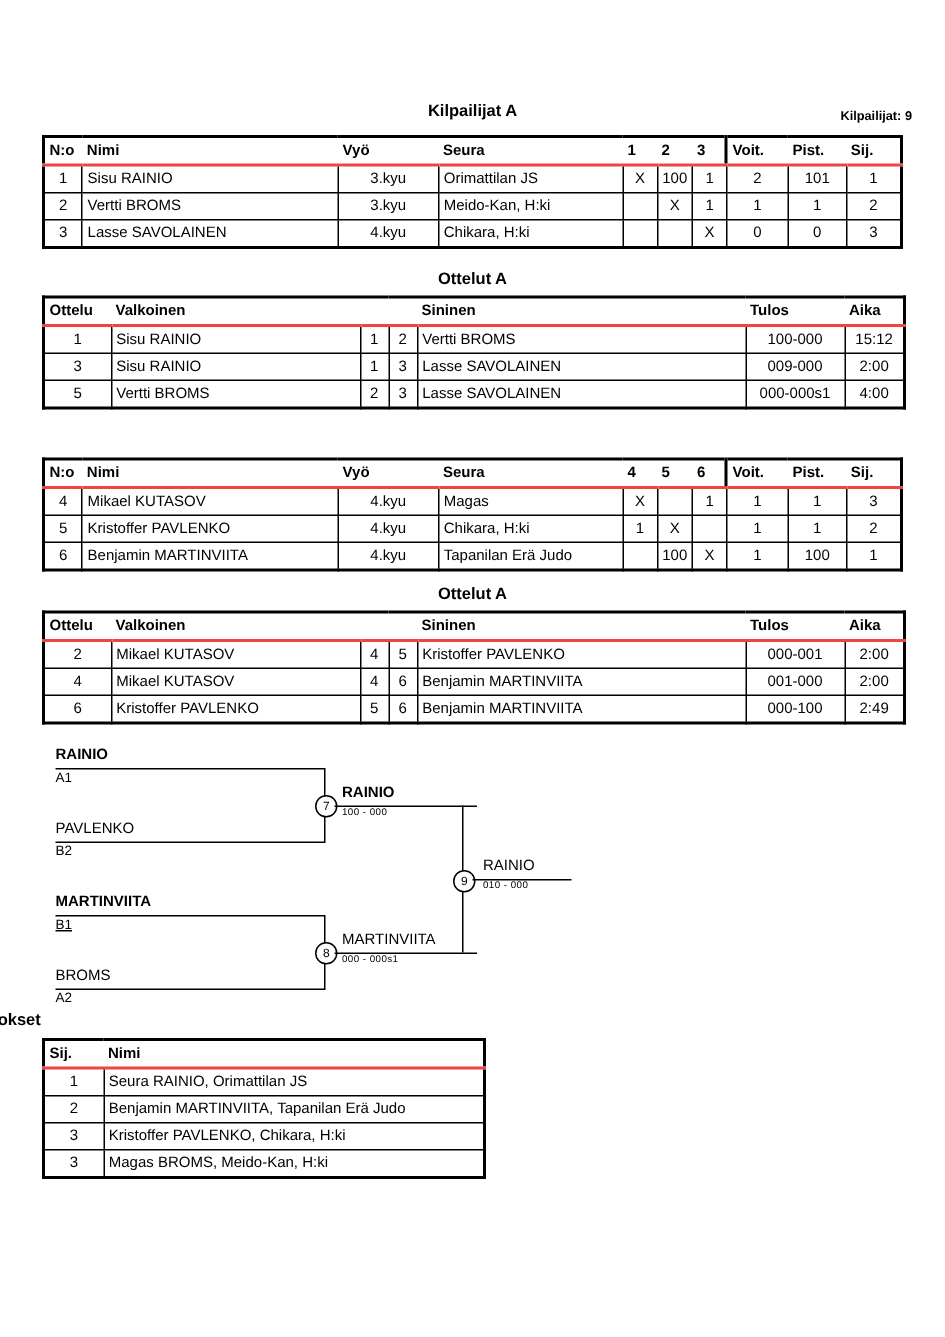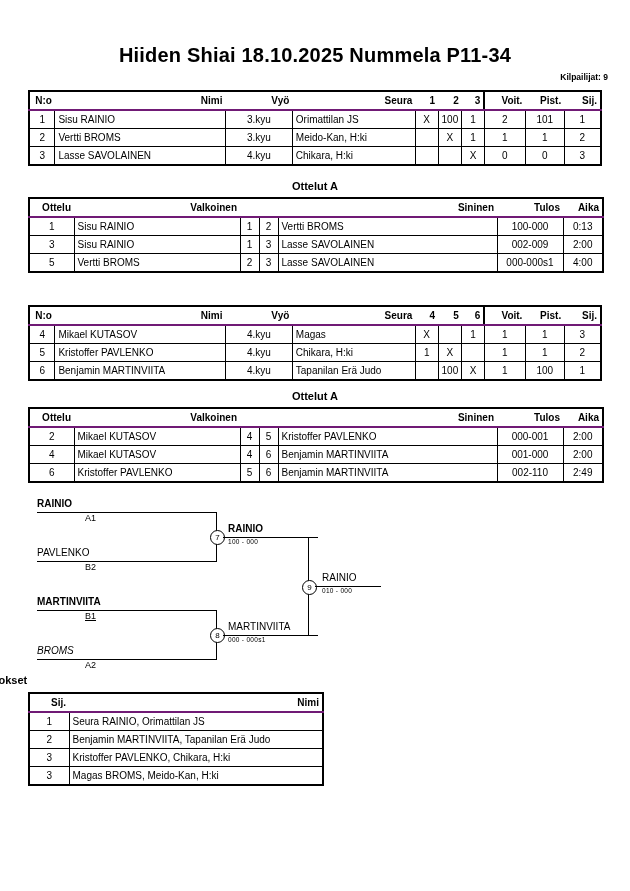--- a/index.html
+++ b/index.html
@@ -72,7 +72,6 @@
 
 <div class="page">
 
-  <div class="main-title">Hiiden Shiai  18.10.2025  Nummela   P11-34</div>
 
   <div class="count-note">Kilpailijat: 9</div>
 

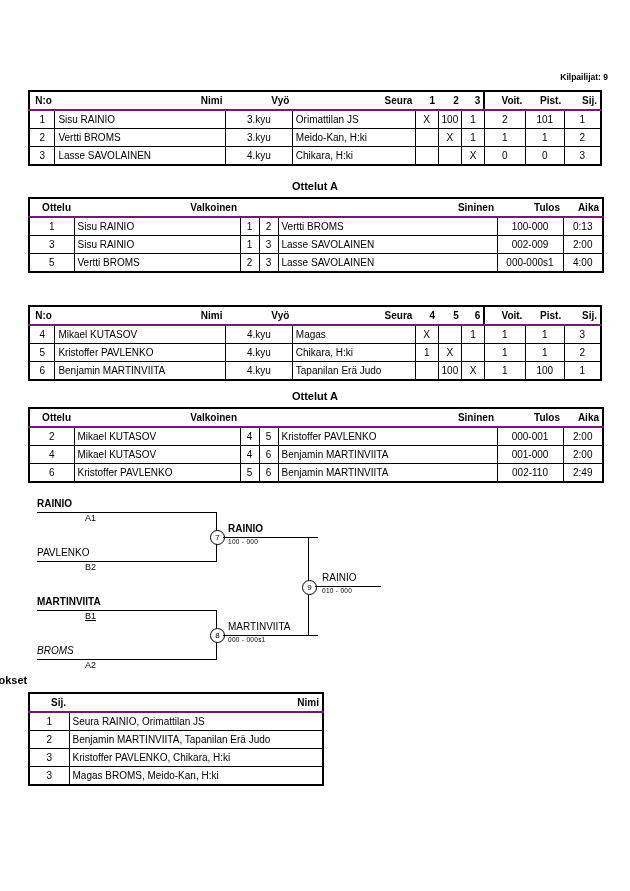--- a/index.html
+++ b/index.html
@@ -73,6 +73,7 @@
 <div class="page">
 
 
+  <div class="sub-title" style="top:68px;">Kilpailijat A</div>
   <div class="count-note">Kilpailijat: 9</div>
 
   <table class="tbl" id="pool-a" style="left:28px;top:90px;width:574px;">

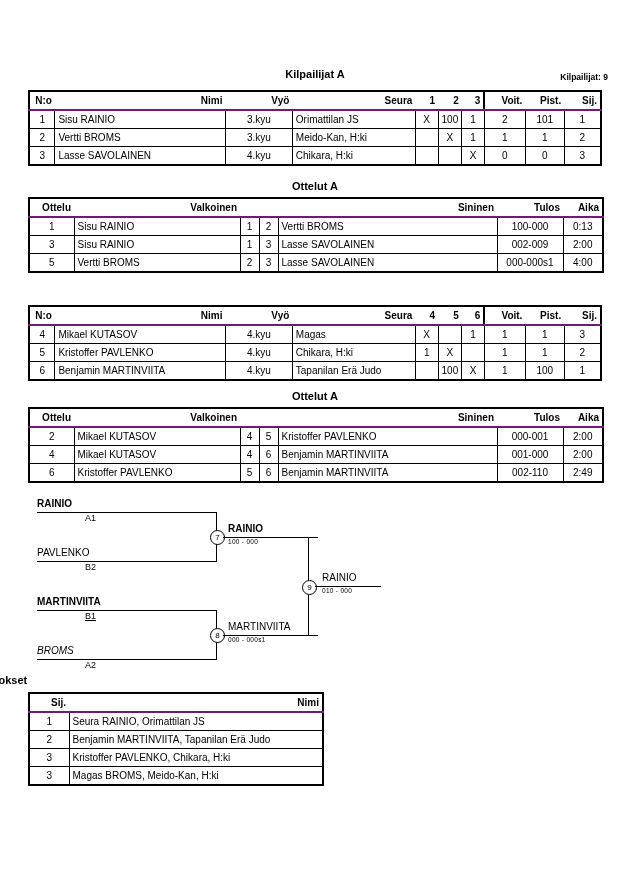--- a/index.html
+++ b/index.html
@@ -36,7 +36,7 @@
     overflow:hidden;white-space:nowrap;
   }
   .tbl thead th{
-    font-weight:bold;text-align:right;border-bottom:2px solid #701a75;
+    font-weight:bold;text-align:left;border-bottom:2px solid #ef4444;
     border-left:none;border-right:none;
   }
   .tbl thead th.sep-l{border-left:2px solid #000;}

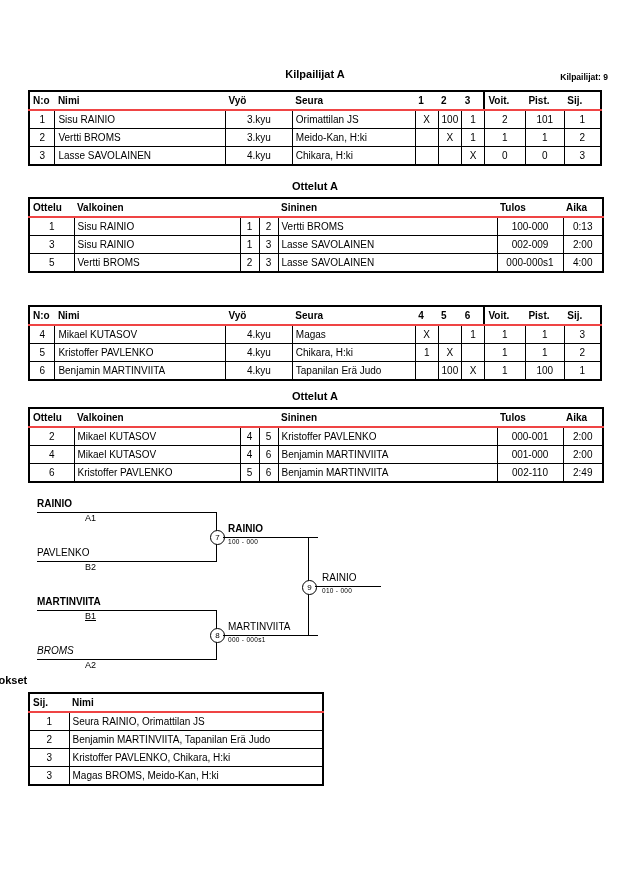--- a/index.html
+++ b/index.html
@@ -173,7 +173,7 @@
         <td class="c">2</td>
         <td class="l">Vertti BROMS</td>
         <td class="c">100-000</td>
-        <td class="c">0:13</td>
+        <td class="c">15:12</td>
       </tr>
       <tr>
         <td class="c">3</td>

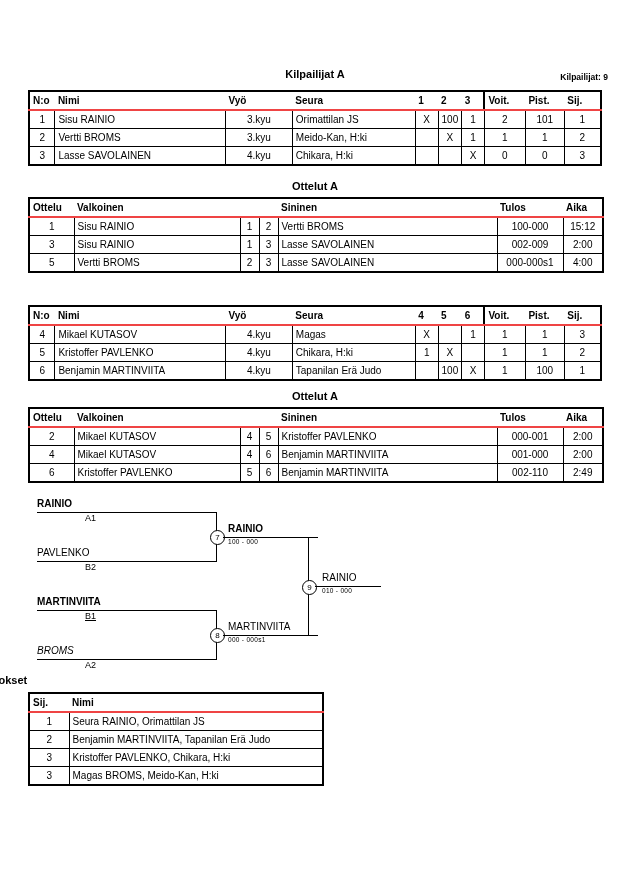--- a/index.html
+++ b/index.html
@@ -181,7 +181,7 @@
         <td class="c">1</td>
         <td class="c">3</td>
         <td class="l">Lasse SAVOLAINEN</td>
-        <td class="c">002-009</td>
+        <td class="c">009-000</td>
         <td class="c">2:00</td>
       </tr>
       <tr>

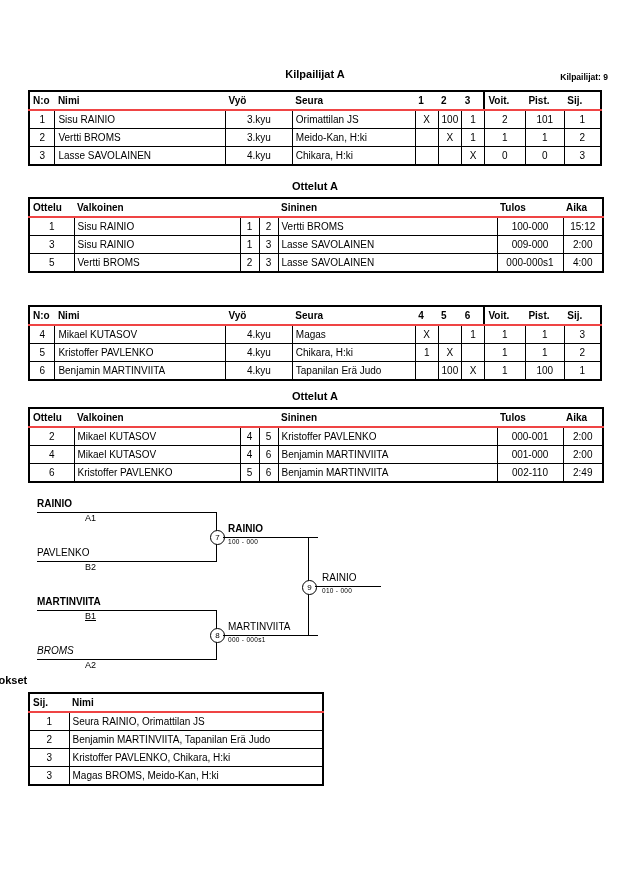--- a/index.html
+++ b/index.html
@@ -310,7 +310,7 @@
         <td class="c">5</td>
         <td class="c">6</td>
         <td class="l b">Benjamin MARTINVIITA</td>
-        <td class="c">002-110</td>
+        <td class="c">000-100</td>
         <td class="c">2:49</td>
       </tr>
     </tbody>

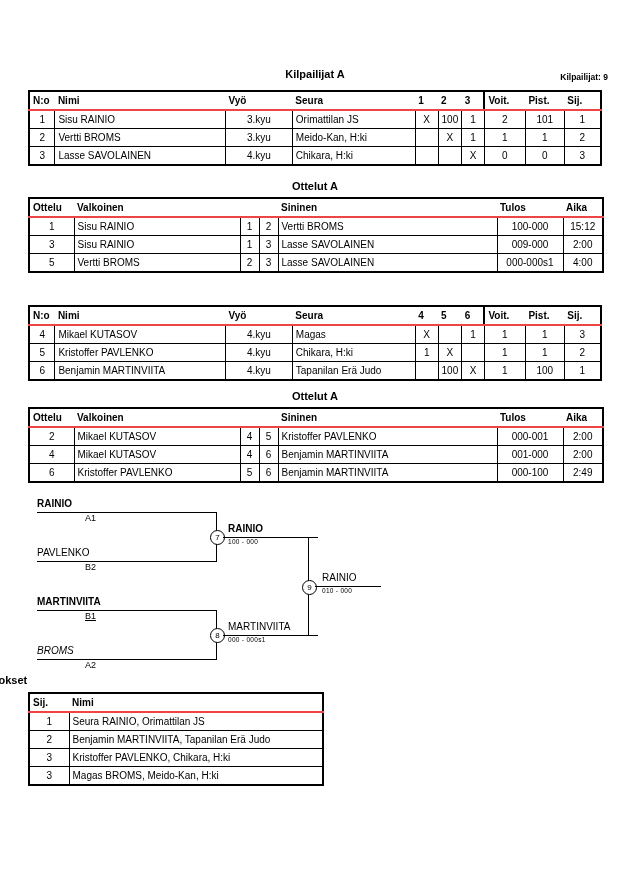--- a/index.html
+++ b/index.html
@@ -55,7 +55,7 @@
   }
   .bk-name.win{font-weight:bold;}
   .bk-seed{
-    position:absolute;font-size:9px;line-height:10px;white-space:nowrap;margin-left:48px;
+    position:absolute;font-size:9px;line-height:10px;white-space:nowrap;
   }
   .bk-score{
     position:absolute;font-size:6.5px;line-height:8px;white-space:nowrap;

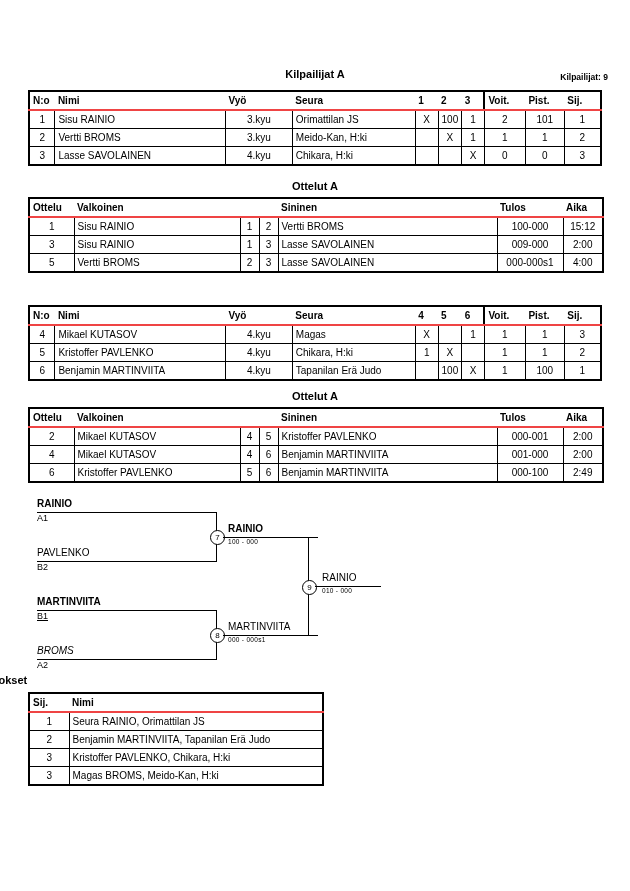--- a/index.html
+++ b/index.html
@@ -337,7 +337,7 @@
     <div class="bk-line bk-h" style="left:37px;top:115px;width:179px;"></div>
     <div class="bk-seed" style="left:37px;top:116px;text-decoration:underline;">B1</div>
 
-    <div class="bk-name" style="left:37px;top:150px;font-style:italic;">BROMS</div>
+    <div class="bk-name" style="left:37px;top:150px;">BROMS</div>
     <div class="bk-line bk-h" style="left:37px;top:164px;width:179px;"></div>
     <div class="bk-seed" style="left:37px;top:165px;">A2</div>
 

